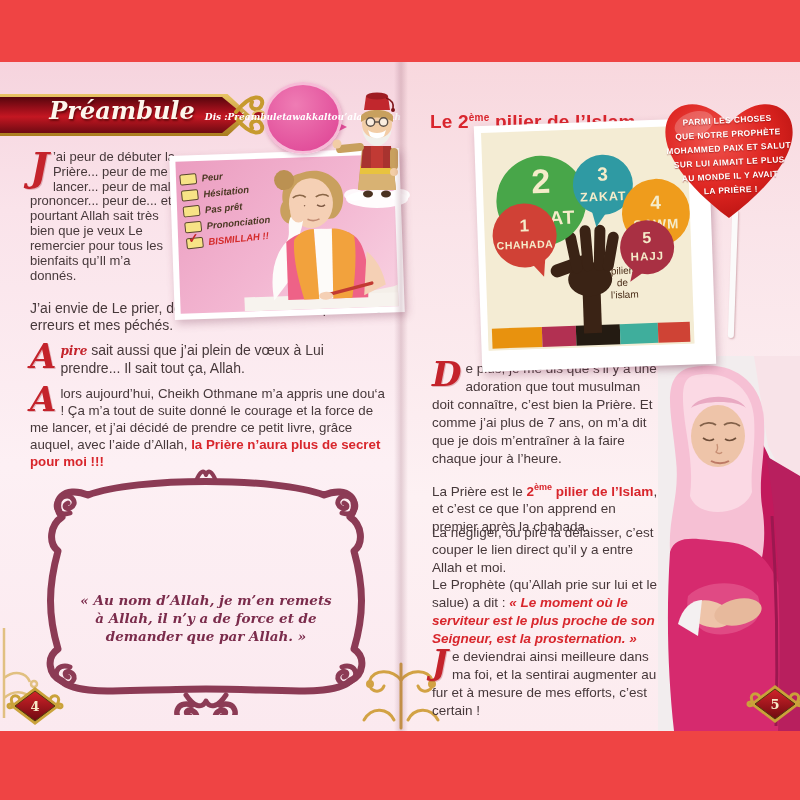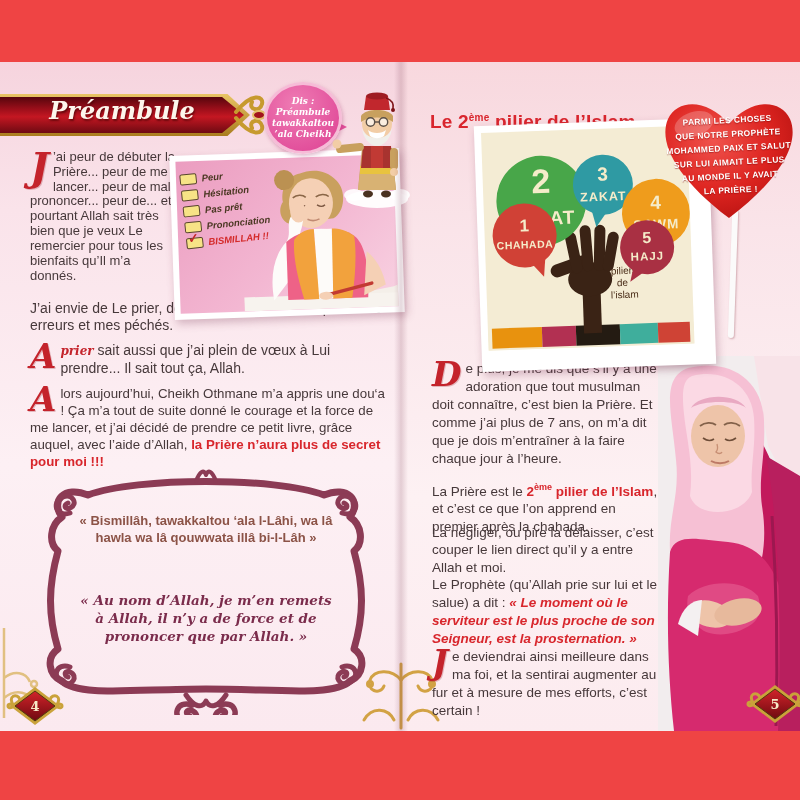--- a/index.html
+++ b/index.html
@@ -26,7 +26,7 @@
   
   .dis-bubble{position:absolute;left:264px;top:20px;width:72px;height:66px;border-radius:50%;
       background:radial-gradient(circle at 40% 30%,#ef7cb4,#dd3f92);border:3px solid #f6bcd7;
-      box-shadow:1px 2px 4px rgba(160,40,100,.35);z-index:6;display:flex;flex-direction:column;
+      box-shadow:1px 2px 4px rgba(160,40,100,.35);z-index:6;display:flex;flex-direction:row;
       align-items:center;justify-content:center;}
   .dis-bubble span{font-family:"DejaVu Serif",serif;font-style:italic;font-weight:bold;
       font-size:9px;line-height:1.25;color:#ffffff;white-space:nowrap;}

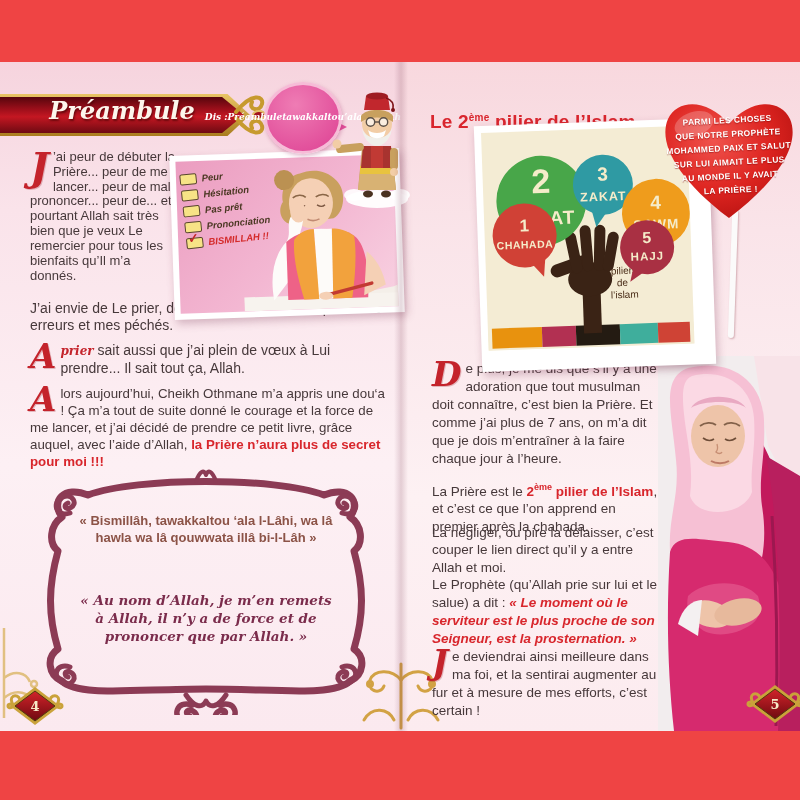--- a/index.html
+++ b/index.html
@@ -219,7 +219,7 @@
       <span>J’ai envie de Le prier, de Lui demander pardon pour mes erreurs et mes péchés.</span>
     </div>
     <div class="btext p3">
-      <span class="dropcap small">A</span><span class="redlead">prier</span><span> sait aussi que j’ai plein de vœux à Lui prendre... Il sait tout ça, Allah.</span>
+      <span class="dropcap small">A</span><span class="redlead">pire</span><span> sait aussi que j’ai plein de vœux à Lui prendre... Il sait tout ça, Allah.</span>
     </div>
     <div class="btext p4">
       <span class="dropcap small">A</span><span>lors aujourd’hui, Cheikh Othmane m’a appris une dou‘a ! Ça m’a tout de suite donné le courage et la force de me lancer, et j’ai décidé de prendre ce petit livre, grâce auquel, avec l’aide d’Allah, </span><span class="redbold">la Prière n’aura plus de secret  pour moi  !!!</span>

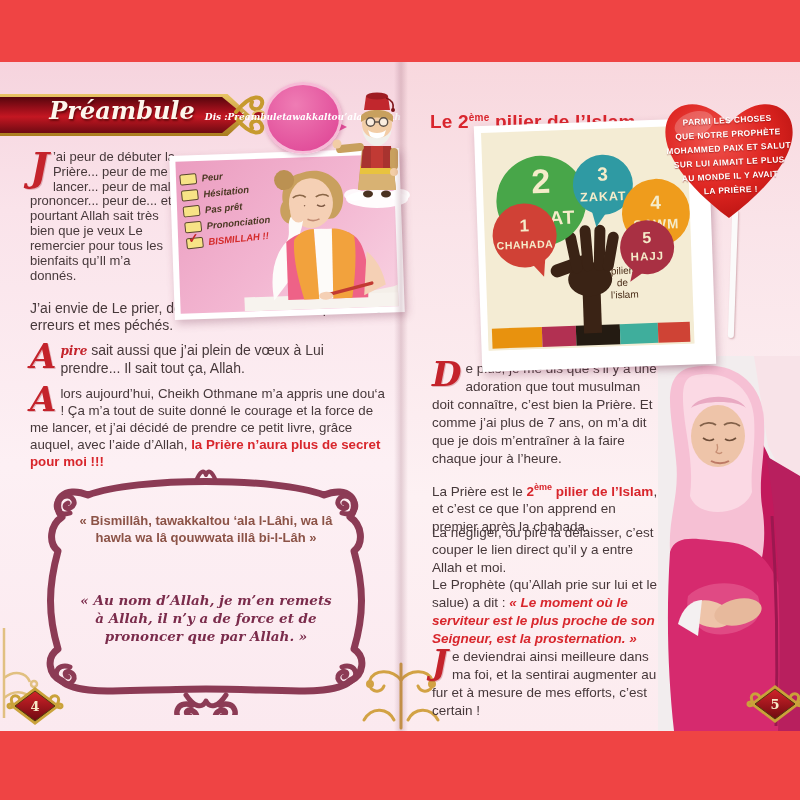--- a/index.html
+++ b/index.html
@@ -242,7 +242,6 @@
         <use href="#spir" transform="translate(156,250) scale(1.1,-1.1)"></use>
         <use href="#spir" transform="translate(184,250) scale(-1.1,-1.1)"></use>
       </svg>
-      <div class="dua-translit">« Bismillâh, tawakkaltou ‘ala l-Lâhi, wa lâ hawla wa lâ qouwwata illâ bi-l-Lâh »</div>
       <div class="dua-trans">« Au nom d’Allah, je m’en remets à Allah, il n’y a de force et de prononcer que par Allah. »</div>
     </div>
 

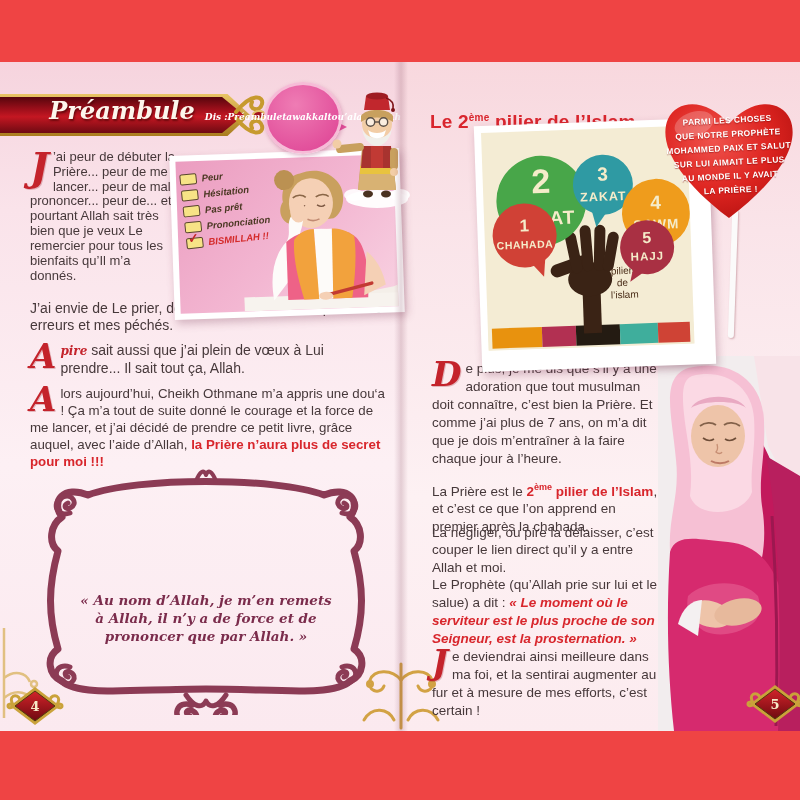--- a/index.html
+++ b/index.html
@@ -242,7 +242,7 @@
         <use href="#spir" transform="translate(156,250) scale(1.1,-1.1)"></use>
         <use href="#spir" transform="translate(184,250) scale(-1.1,-1.1)"></use>
       </svg>
-      <div class="dua-trans">« Au nom d’Allah, je m’en remets à Allah, il n’y a de force et de prononcer que par Allah. »</div>
+      <div class="dua-trans">« Au nom d’Allah, je m’en remets à Allah, il n’y a de force et de demander que par Allah. »</div>
     </div>
 
     <svg class="corner-gold" style="left:0;top:566px;opacity:.75" width="52" height="96" viewBox="0 0 52 96">

